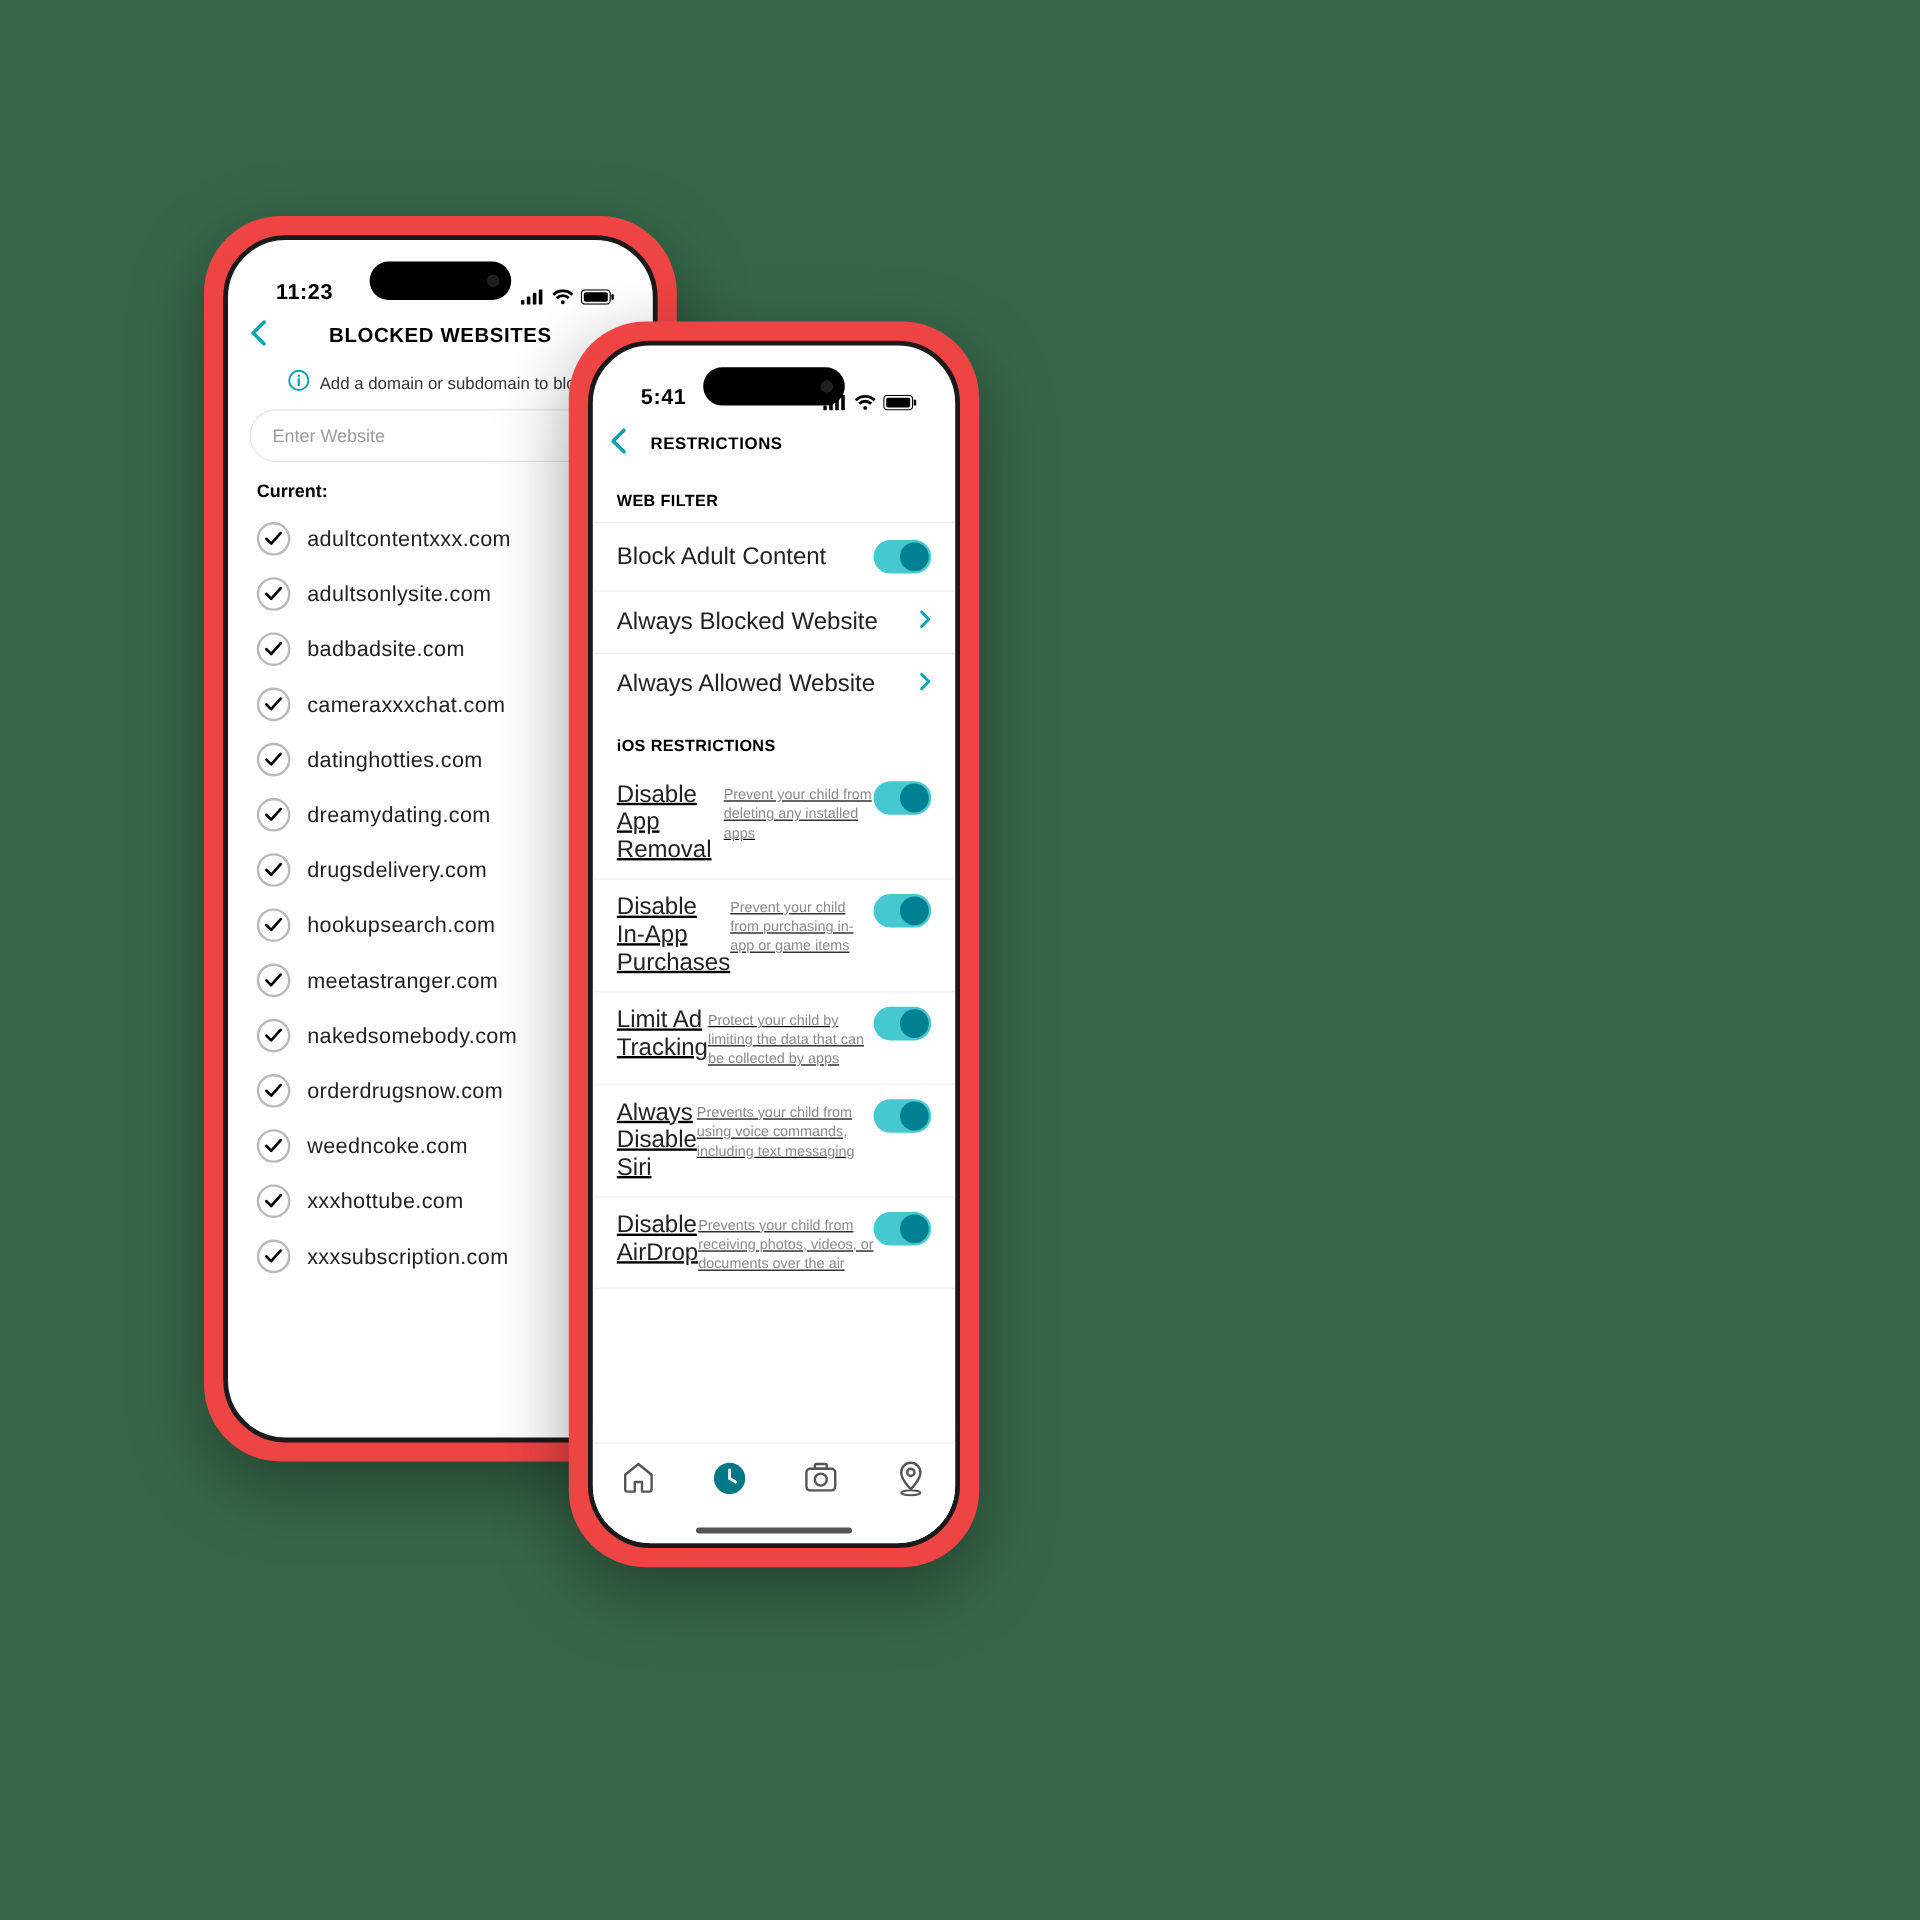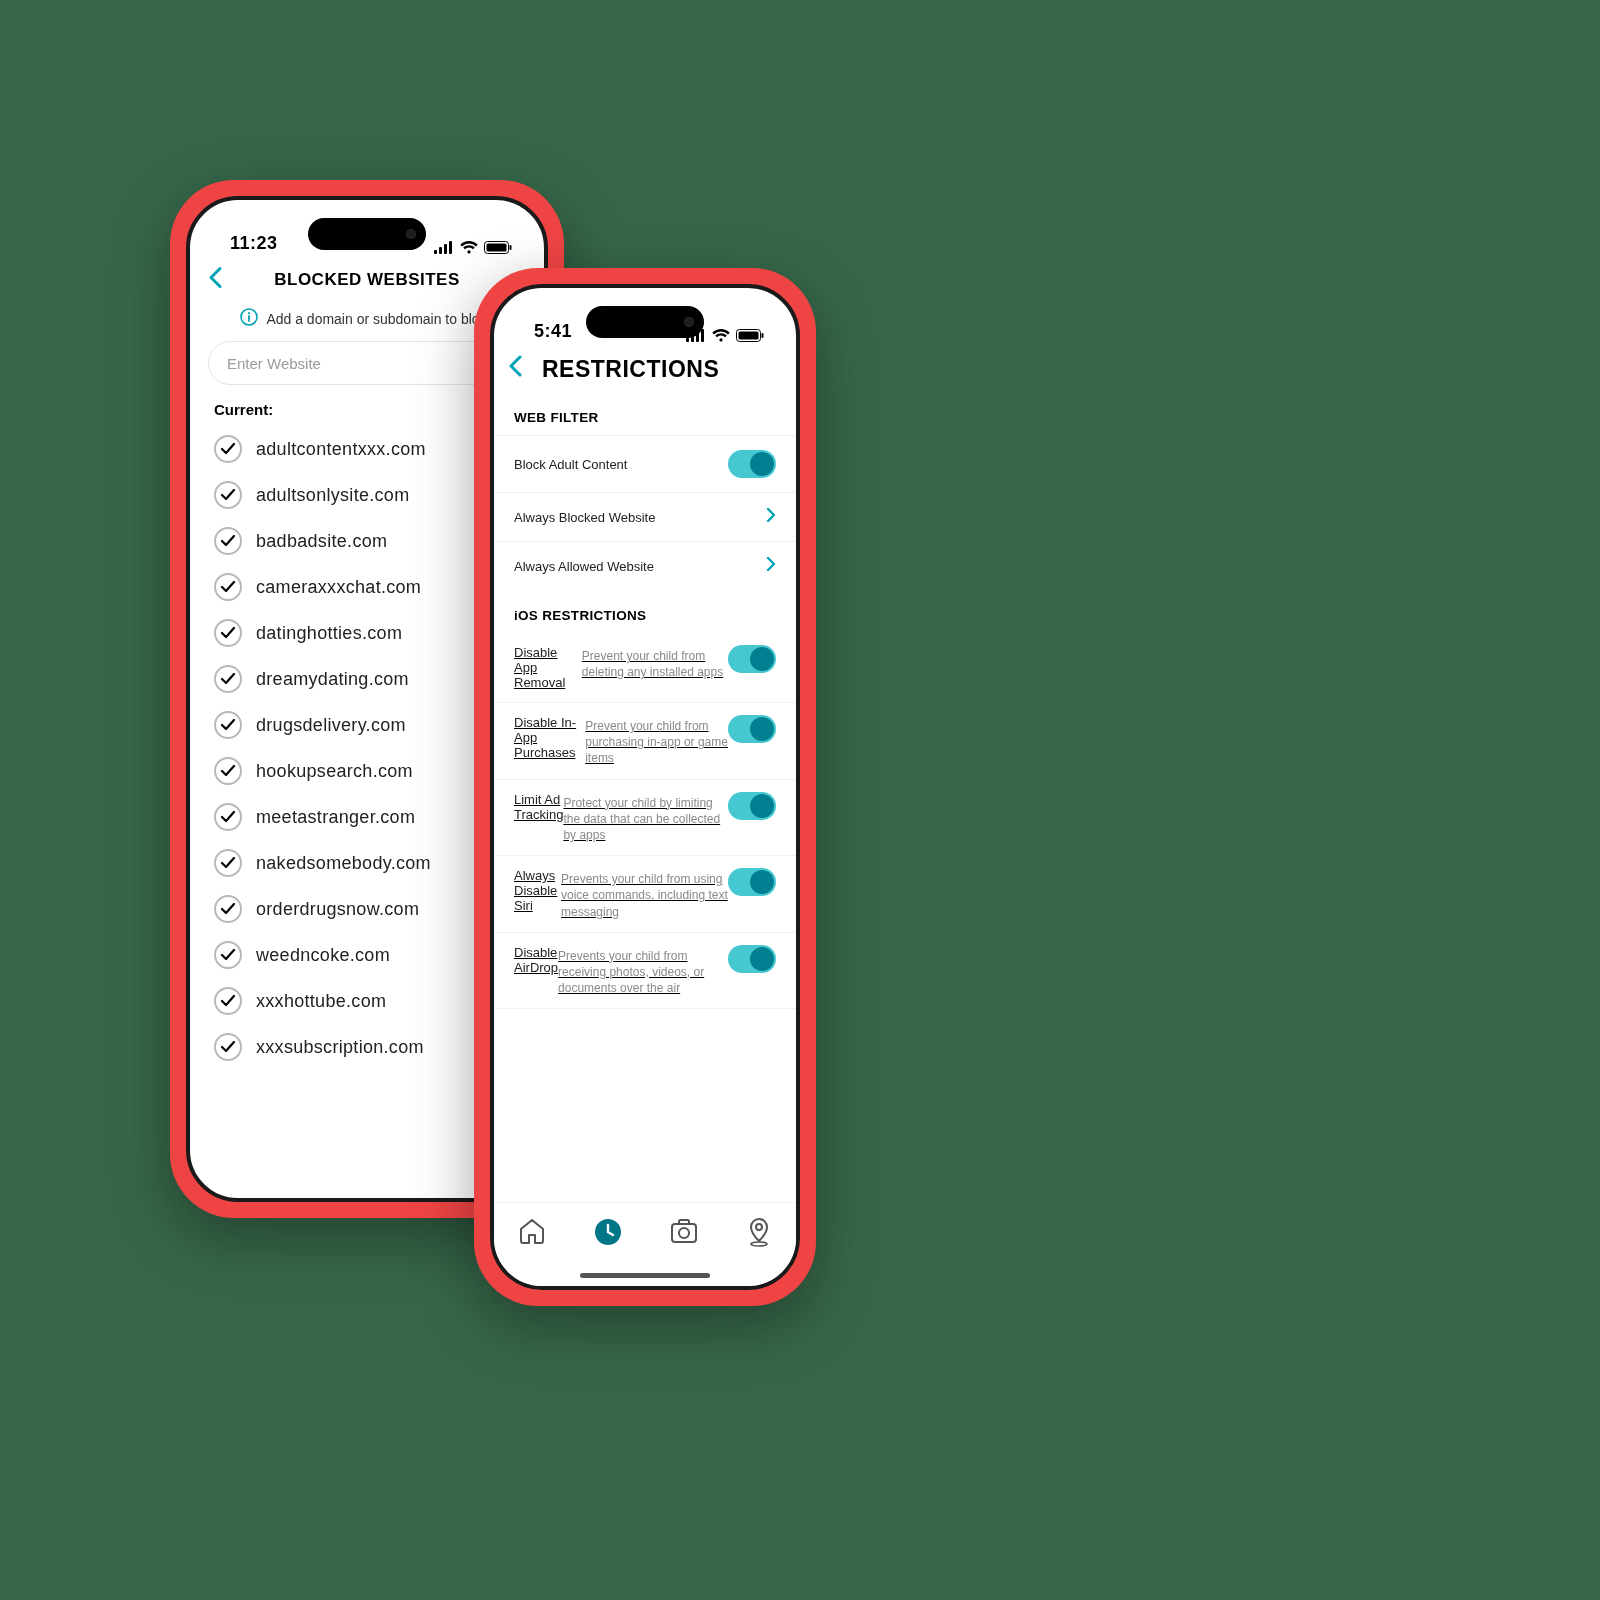--- a/index.html
+++ b/index.html
@@ -121,7 +121,7 @@
     height:46px;
     display:flex; align-items:center;
     padding-left:48px;
-    font-weight:700; font-size:23px; letter-spacing:0.5px;
+    font-weight:700; font-size:14px; letter-spacing:0.5px;
   }
   .p2-back { position:absolute; left:14px; top:50%; transform:translateY(-50%); color:#00a4b4;}
   .p2-section-title {

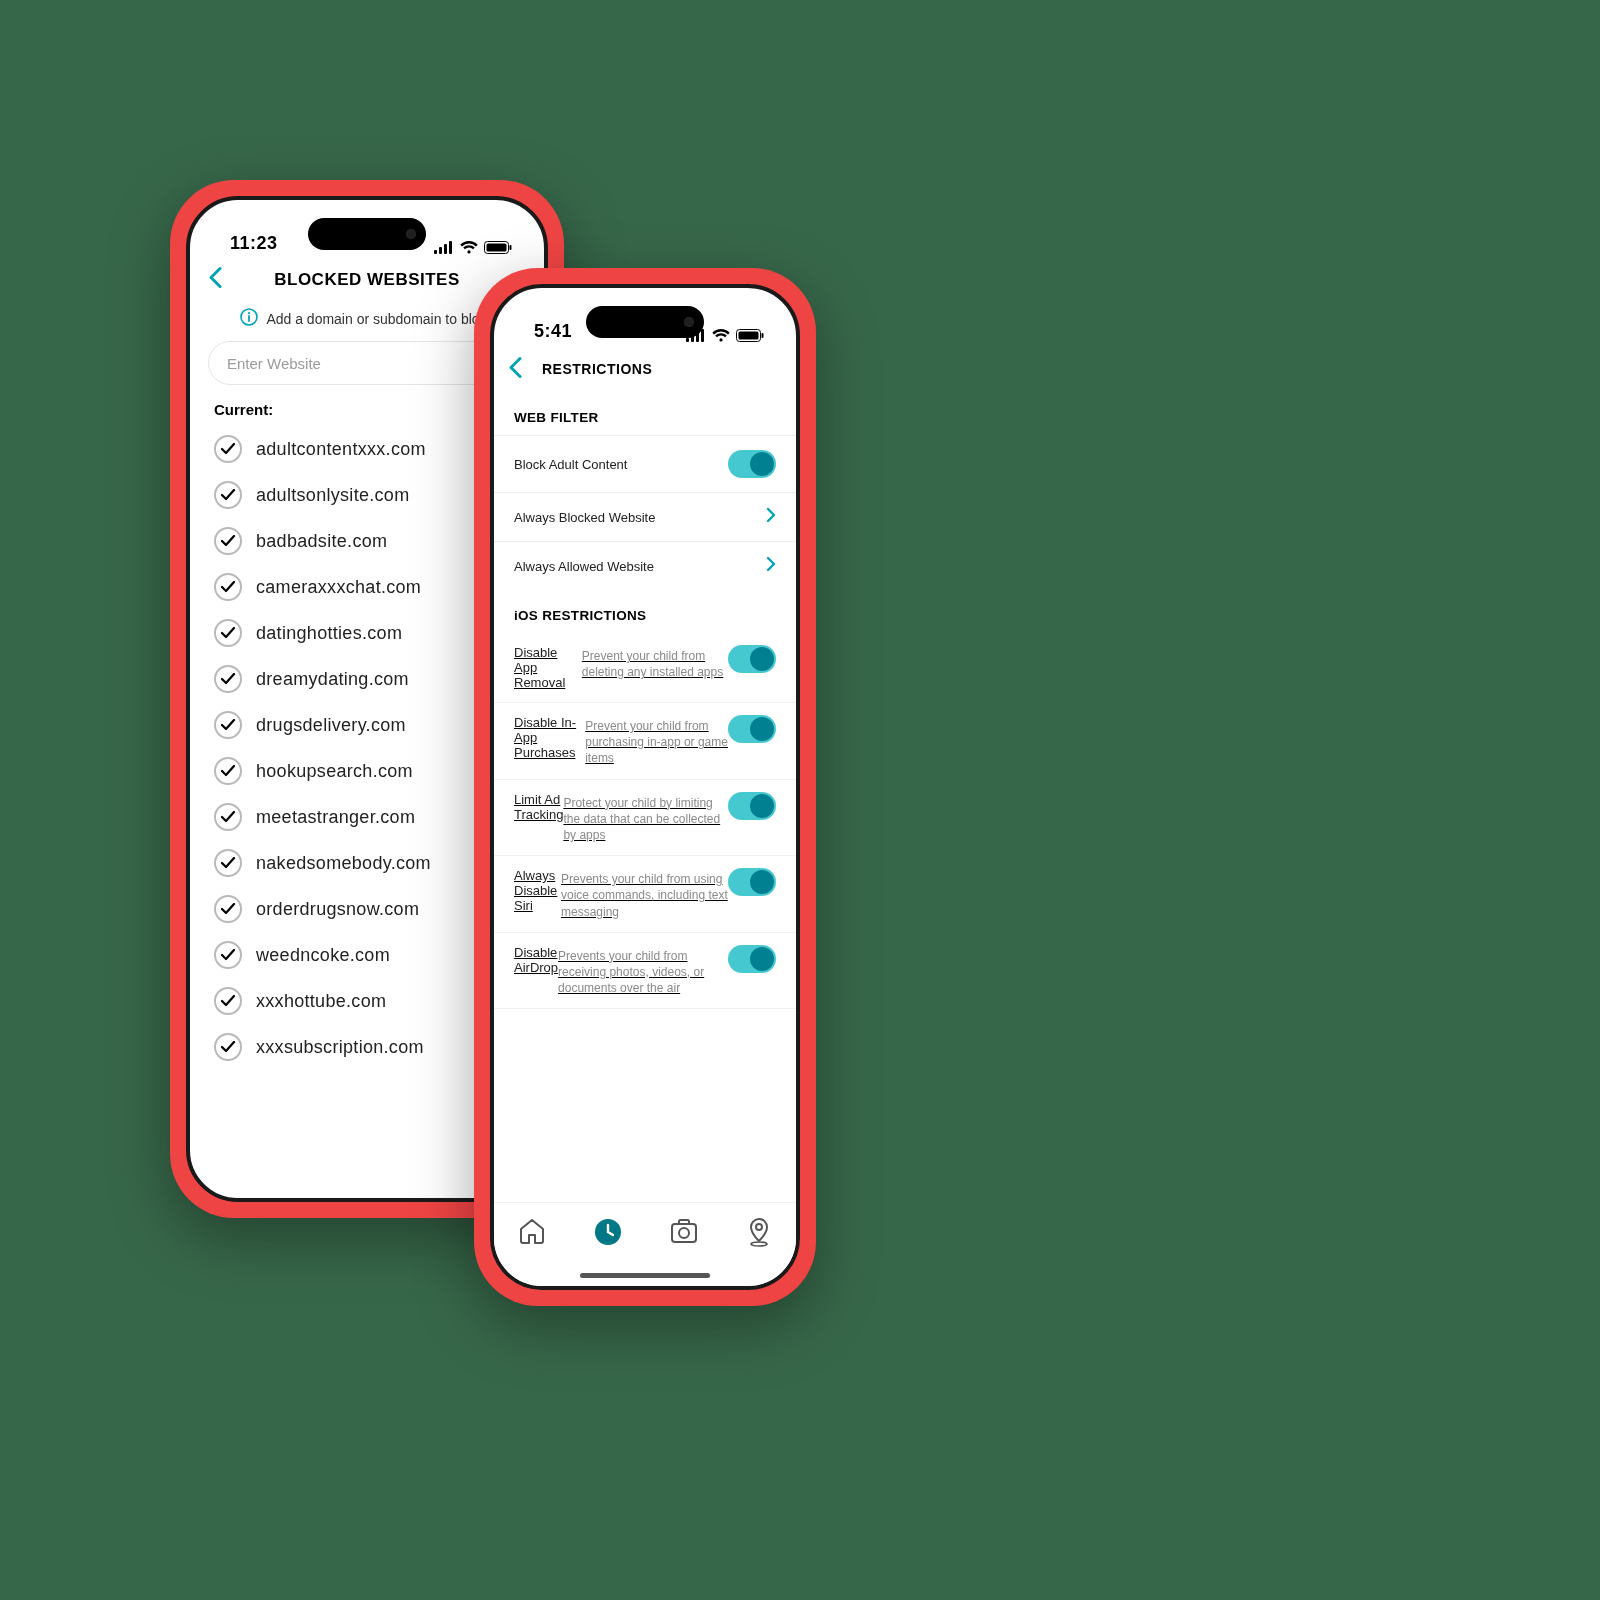--- a/index.html
+++ b/index.html
@@ -134,7 +134,7 @@
     border-bottom:1px solid #eee;
   }
   .p2-row:last-child { border-bottom:none; }
-  .p2-row-label { font-size:13px; font-weight:400; color:#222;}
+  .p2-row-label { font-size:20px; font-weight:400; color:#222;}
   .p2-row-sub { font-size:12px; color:#8a8a8a; margin-top:3px; line-height:1.35; max-width:240px;}
   .p2-row-text { display:flex; flex-direction:row;text-decoration:underline; }
   .toggle {

